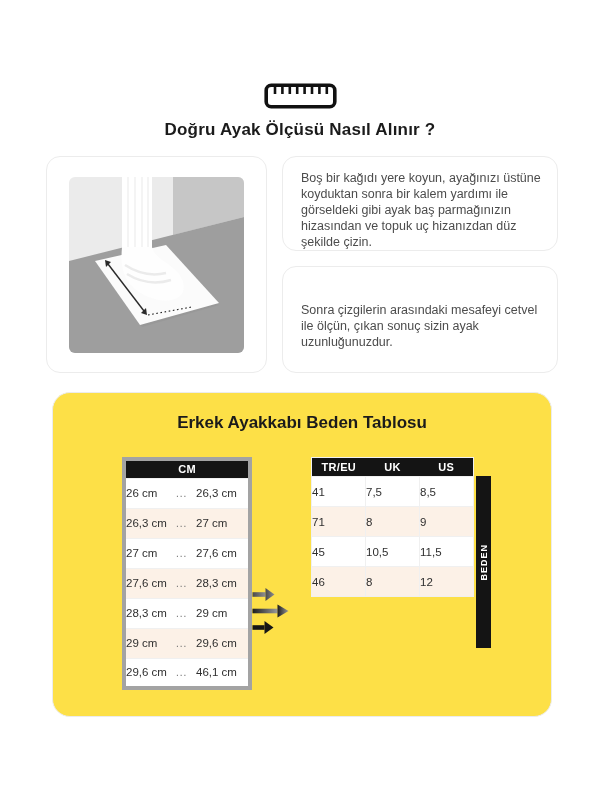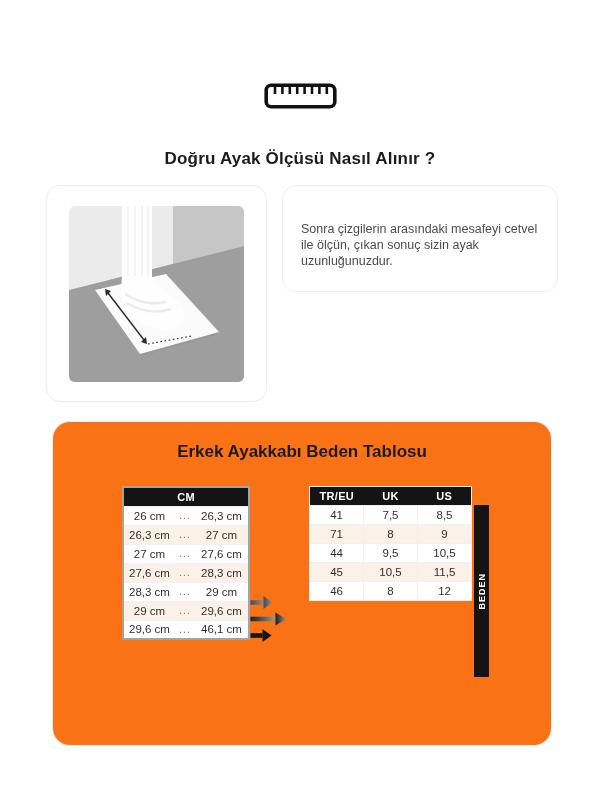--- a/index.html
+++ b/index.html
@@ -15,7 +15,7 @@
   
   .icon-wrap { padding-top: 83px; text-align: center; }
   .page-title {
-    margin-top: 36px;
+    margin-top: 7px;
     text-align: center;
     font-size: 17px;
     font-weight: 700;

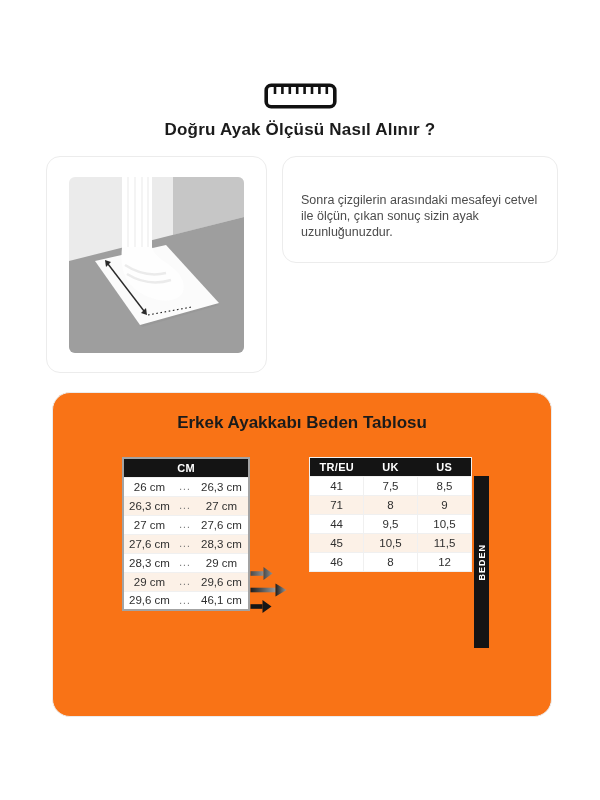--- a/index.html
+++ b/index.html
@@ -173,6 +173,9 @@
       </svg>
     </div>
     <div class="text-col">
+      <div class="info-card step1">
+        <p>Boş bir kağıdı yere koyun, ayağınızı üstüne koyduktan sonra bir kalem yardımı ile görseldeki gibi ayak baş parmağınızın hizasından ve topuk uç hizanızdan düz şekilde çizin.</p>
+      </div>
       <div class="info-card step2">
         <p>Sonra çizgilerin arasındaki mesafeyi cetvel ile ölçün, çıkan sonuç sizin ayak uzunluğunuzdur.</p>
       </div>

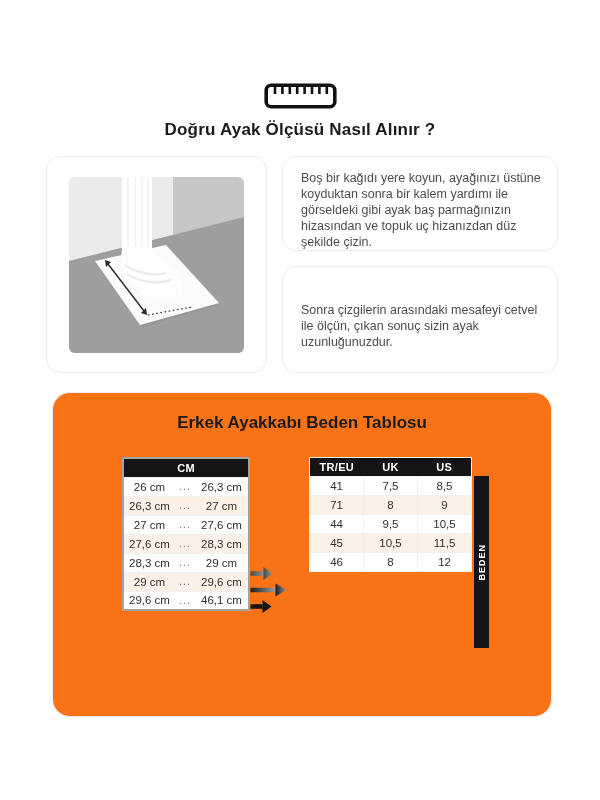--- a/index.html
+++ b/index.html
@@ -56,7 +56,7 @@
     width: 500px; height: 325px;
     border: 1px solid #ececec;
     border-radius: 18px;
-    background: #f97316;
+    background: #fde047;
     padding-top: 20px;
   }
   .size-title {

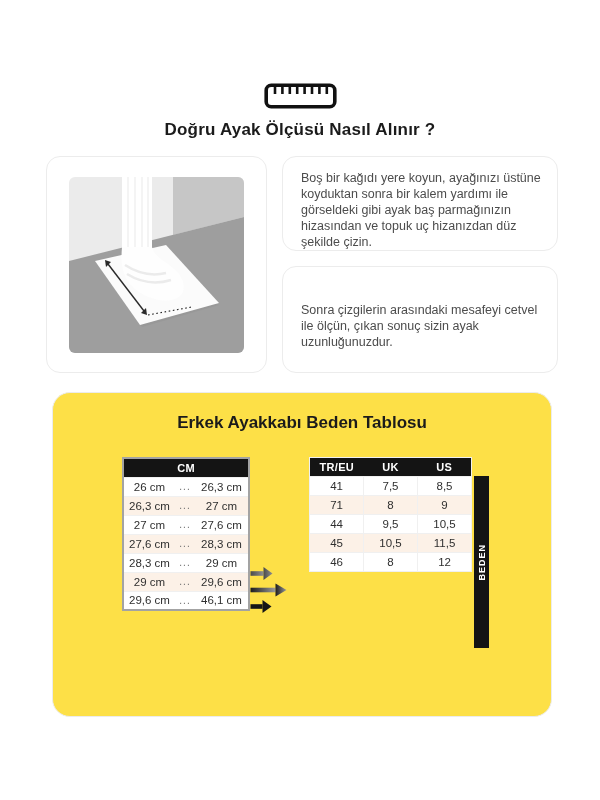--- a/index.html
+++ b/index.html
@@ -88,7 +88,7 @@
     color: #2f2f2f;
     vertical-align: middle;
   }
-  .cm-table { width: 126px; border: 2px solid #a3a3a3; padding-left: 17px; }
+  .cm-table { width: 126px; border: 4px solid #a3a3a3; padding-left: 17px; }
   .cm-table td { border-top: 1px solid #f0f0f0; }
   .cm-table col.c-from { width: 52px; }
   .cm-table col.c-sep  { width: 20px; }

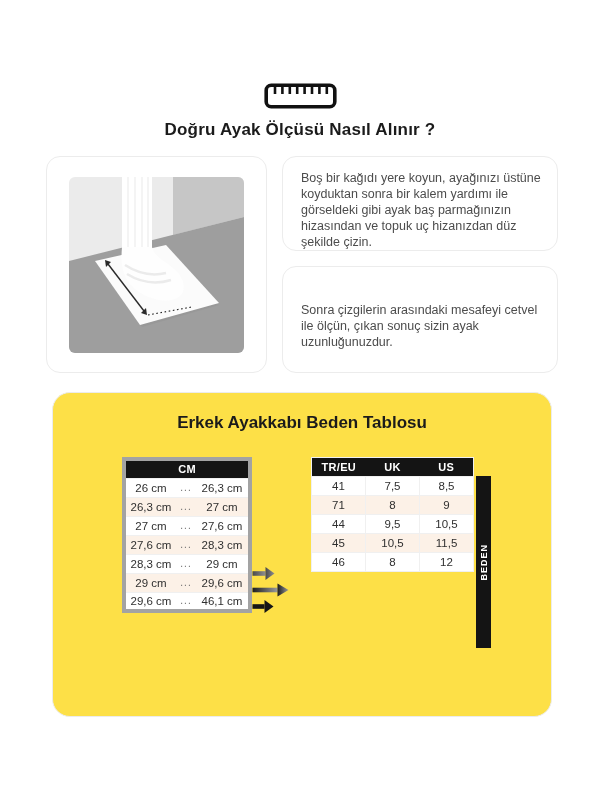--- a/index.html
+++ b/index.html
@@ -81,8 +81,8 @@
     letter-spacing: 0.3px;
   }
   td {
-    height: 19px;
-    text-align: center;
+    height: 30px;
+    text-align: left;
     font-size: 11.5px;
     font-weight: 500;
     color: #2f2f2f;

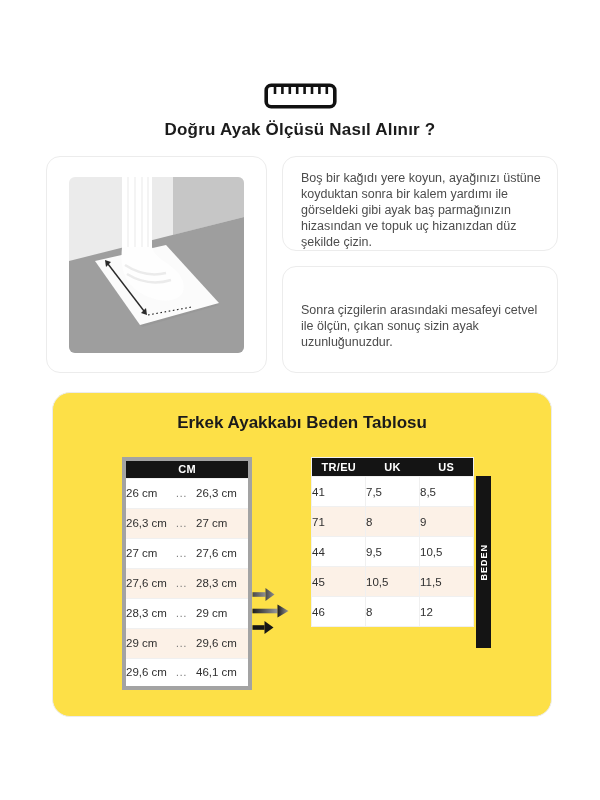--- a/index.html
+++ b/index.html
@@ -284,11 +284,6 @@
             <td>9</td>
           </tr>
           <tr>
-            <td>44</td>
-            <td>9,5</td>
-            <td>10,5</td>
-          </tr>
-          <tr>
             <td>45</td>
             <td>10,5</td>
             <td>11,5</td>

